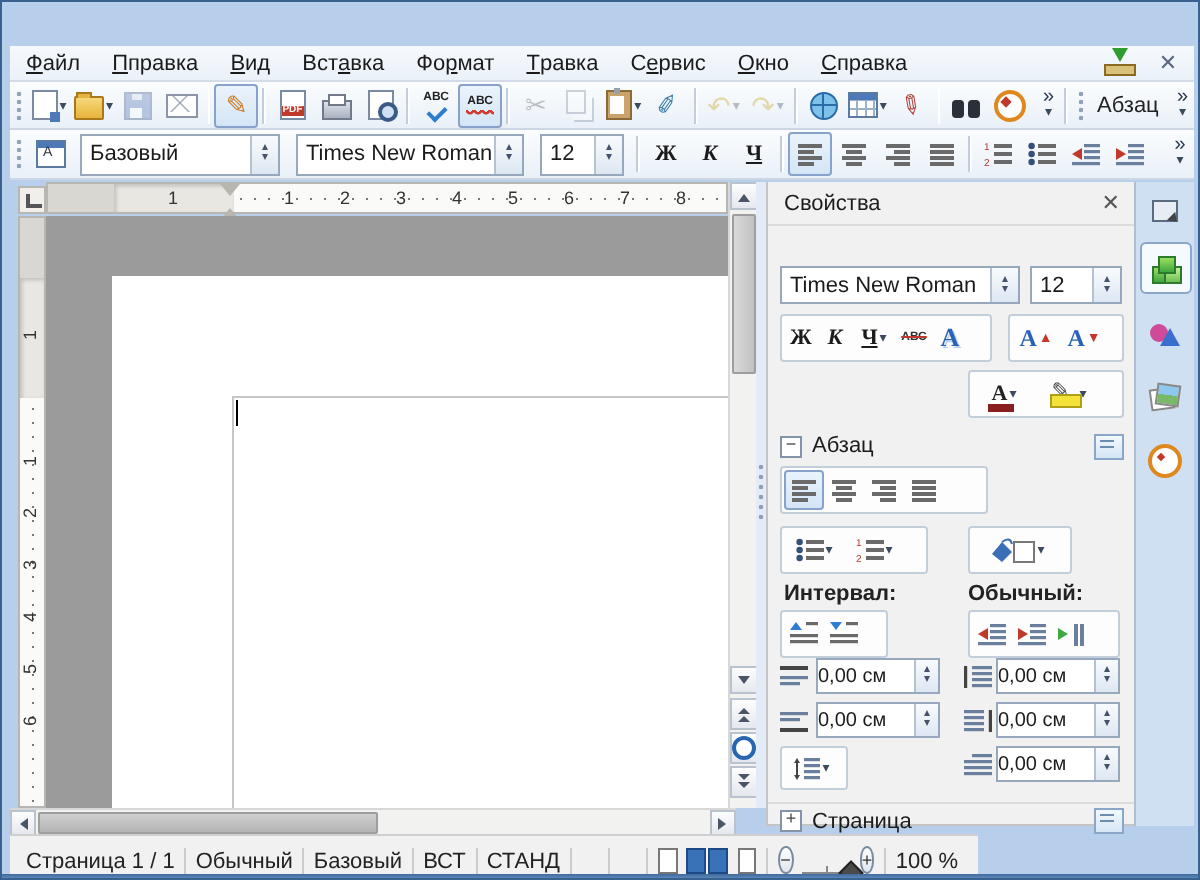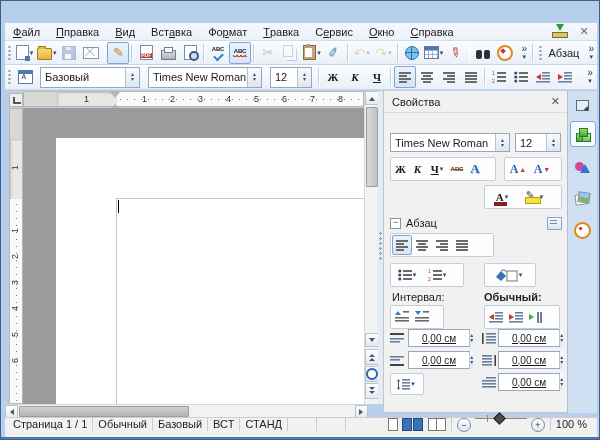--- a/index.html
+++ b/index.html
@@ -696,7 +696,7 @@
         </span>
     </div>
 
-    <span class="abs lbl" style="left:8px;top:200px;font-weight:normal">Интервал:</span>
+    <span class="abs lbl" style="left:8px;top:200px;font-weight:bold">Интервал:</span>
     <span class="abs lbl" style="left:100px;top:200px;font-weight:bold">Обычный:</span>
 
     <div class="abs grp" style="left:6px;top:214px;width:54px">

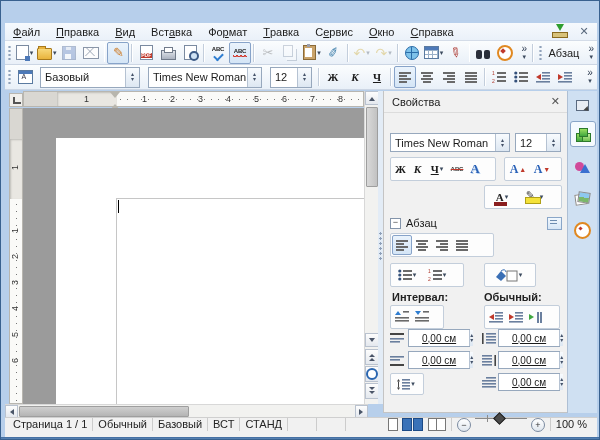--- a/index.html
+++ b/index.html
@@ -97,7 +97,7 @@
   .stepper::before{content:"▴";font-size:6px;line-height:5px;}
   .stepper::after{content:"▾";font-size:6px;line-height:5px;}
   .spin{height:18px;background:#fff;border:1px solid #97a8bd;display:flex;align-items:center;font-size:10px;}
-  .spin .tx{flex:1;padding:0 13px;white-space:nowrap;text-decoration:underline;}
+  .spin .tx{flex:1;padding:0 0;white-space:nowrap;}
   .spin .stepper{width:11px;}
 
   

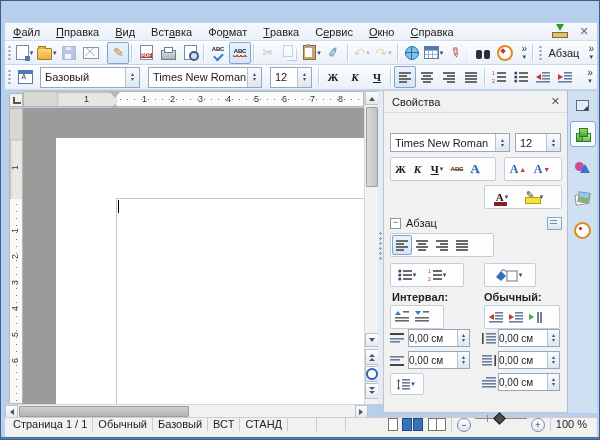--- a/index.html
+++ b/index.html
@@ -842,6 +842,12 @@
       <span class="stepper"></span>
     </div>
 
+    <div class="abs" style="left:0;top:310px;width:184px;height:18px;border-top:1px solid #dcdcdc;display:flex;align-items:center">
+      <span class="col plus" style="margin-left:6px"></span>
+      <span class="sbhead" style="margin-left:5px">Страница</span>
+      <span style="flex:1"></span>
+      <span class="lnch" style="margin-right:6px"></span>
+    </div>
   </div>
 
   <div id="tabstrip" class="abs">

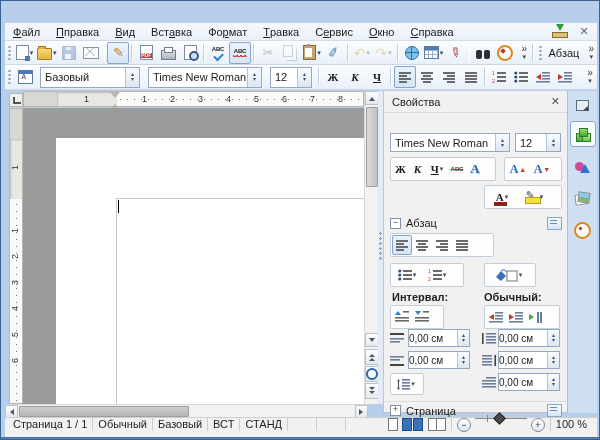--- a/index.html
+++ b/index.html
@@ -176,7 +176,7 @@
   .navic::after{content:"";position:absolute;left:3px;top:3px;width:3px;height:3px;background:#c0392b;transform:rotate(45deg);}
 
   
-  #statusbar{left:4px;top:416px;width:592px;height:20px;background:#f1f1f1;border-top:1px solid #cfcfcf;display:flex;align-items:flex-start;}
+  #statusbar{left:4px;top:416px;width:484px;height:20px;background:#f1f1f1;border-top:1px solid #cfcfcf;display:flex;align-items:flex-end;}
   .stsep{width:1px;height:13px;background:#cccccc;margin:0 5px;}
   .stcell{white-space:nowrap;color:#222;}
   .vp{display:flex;align-items:flex-end;}

